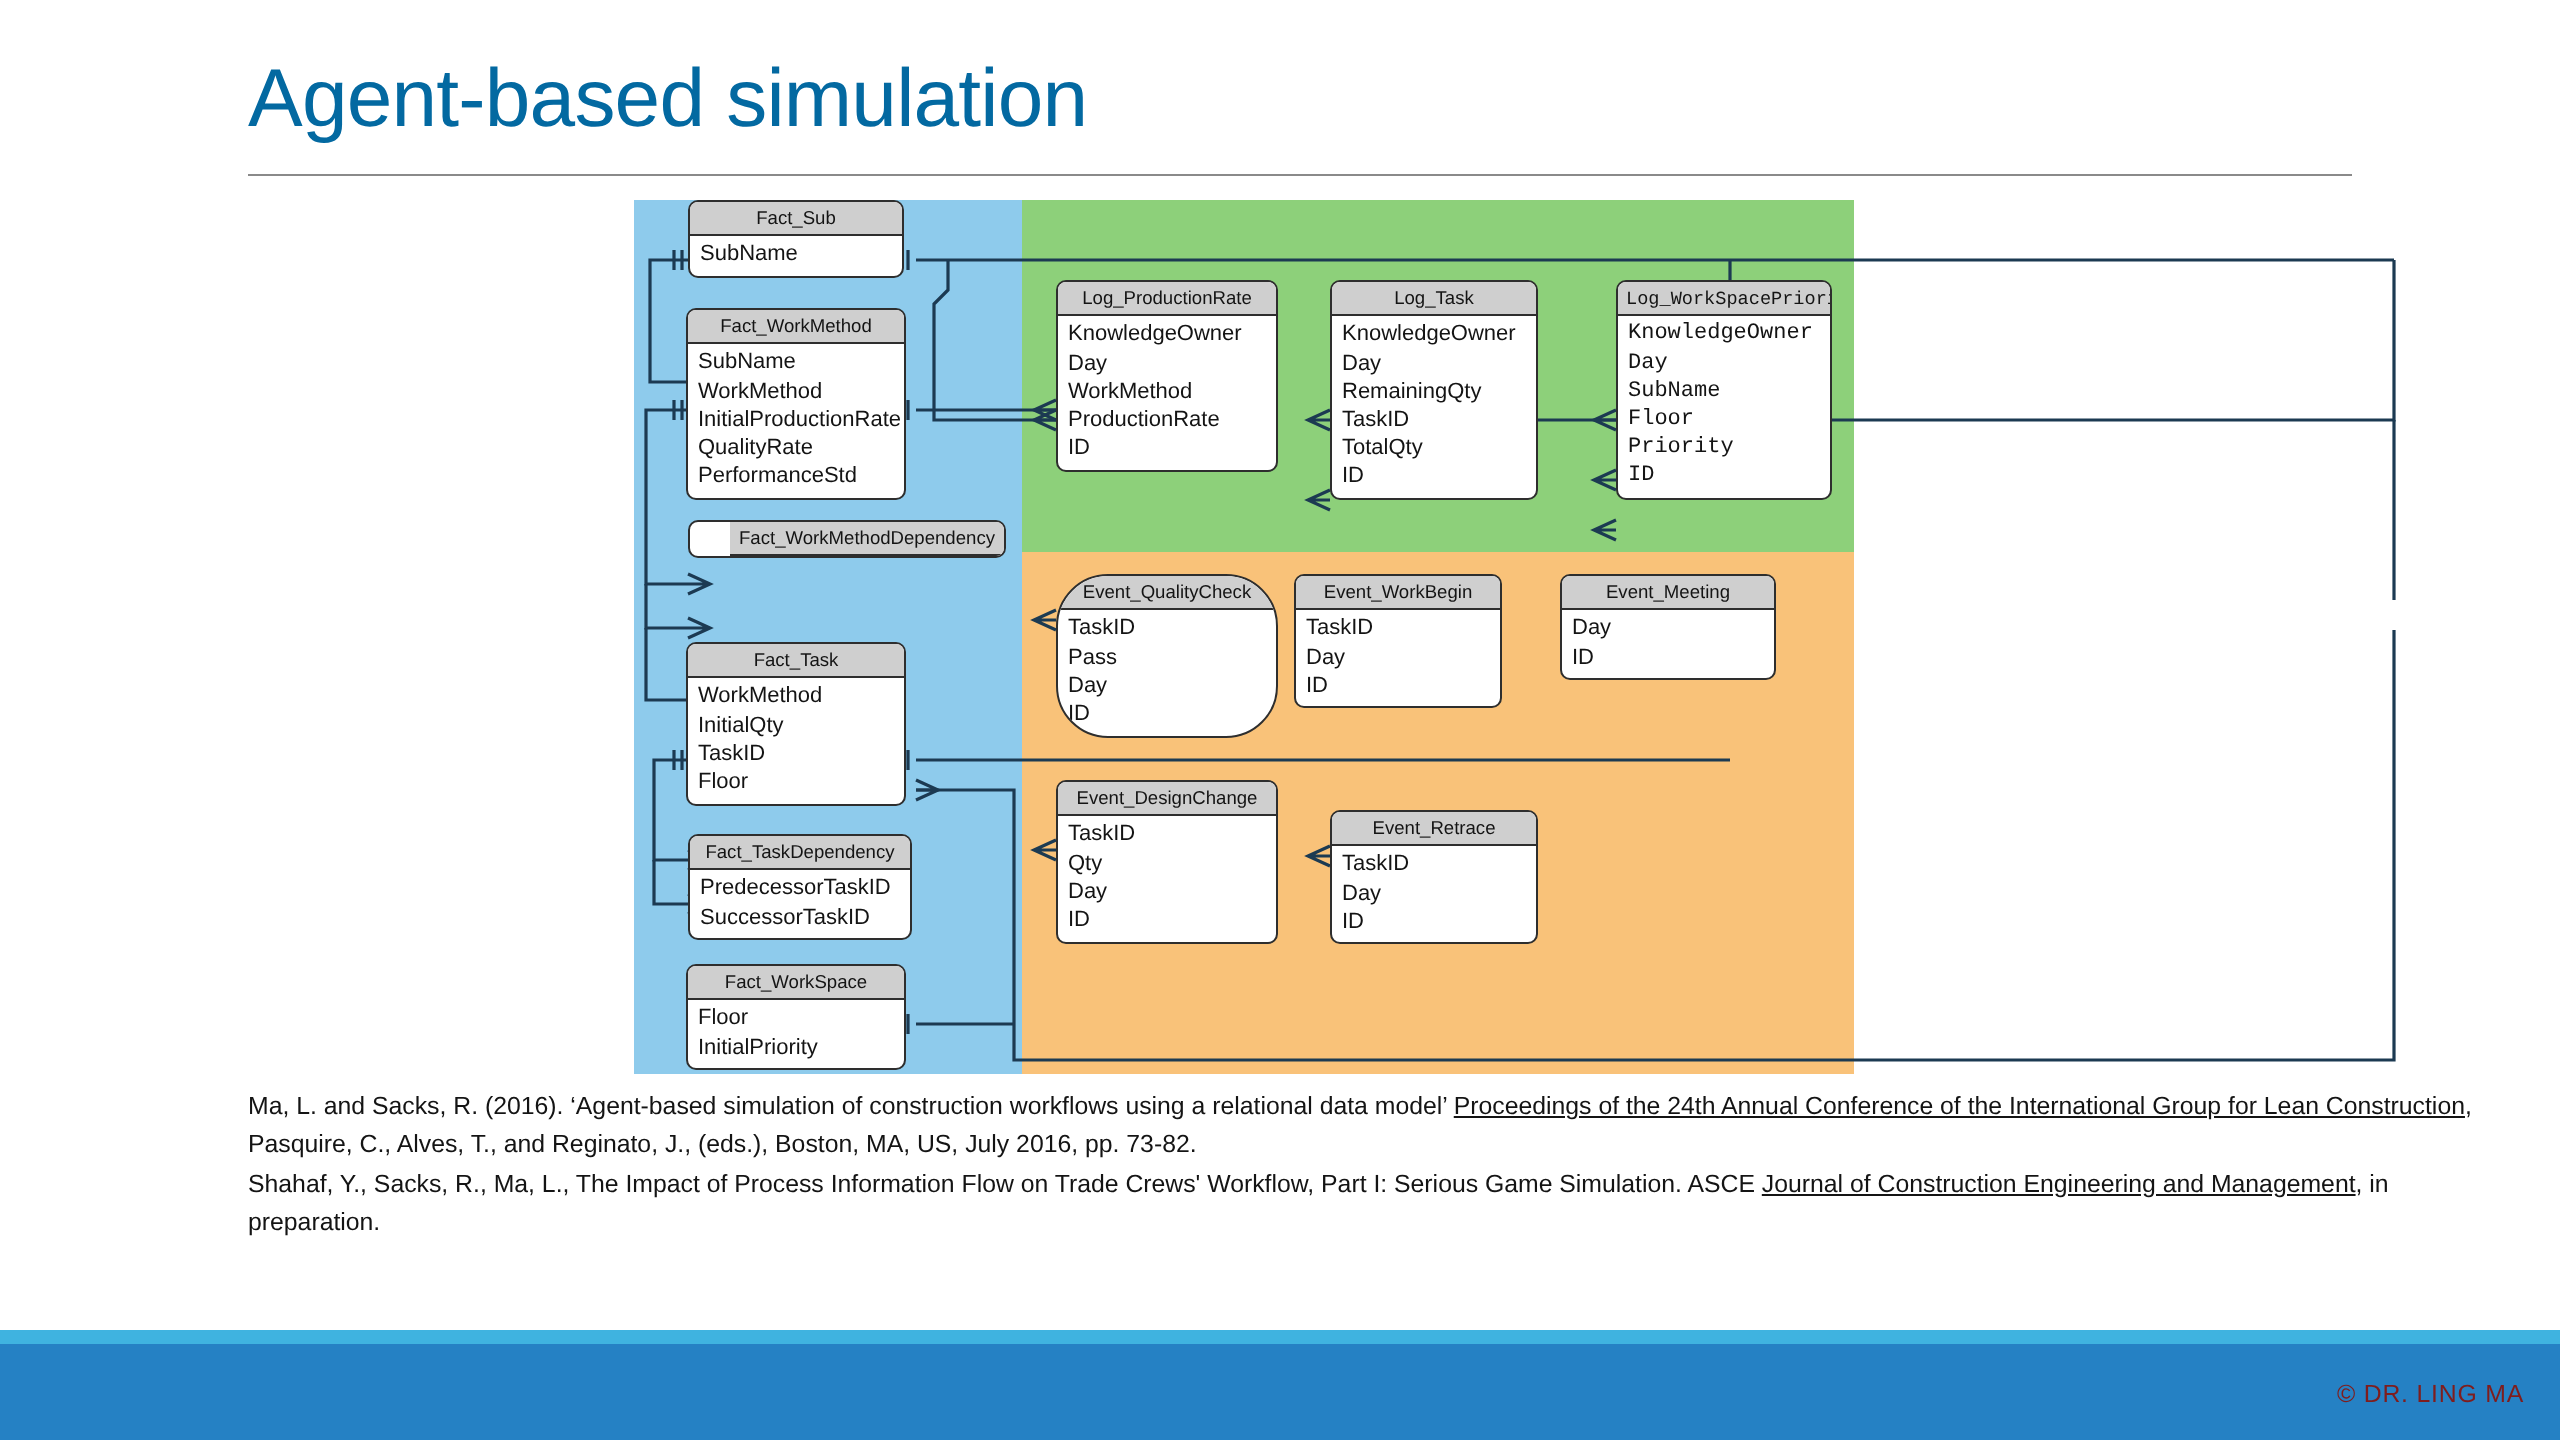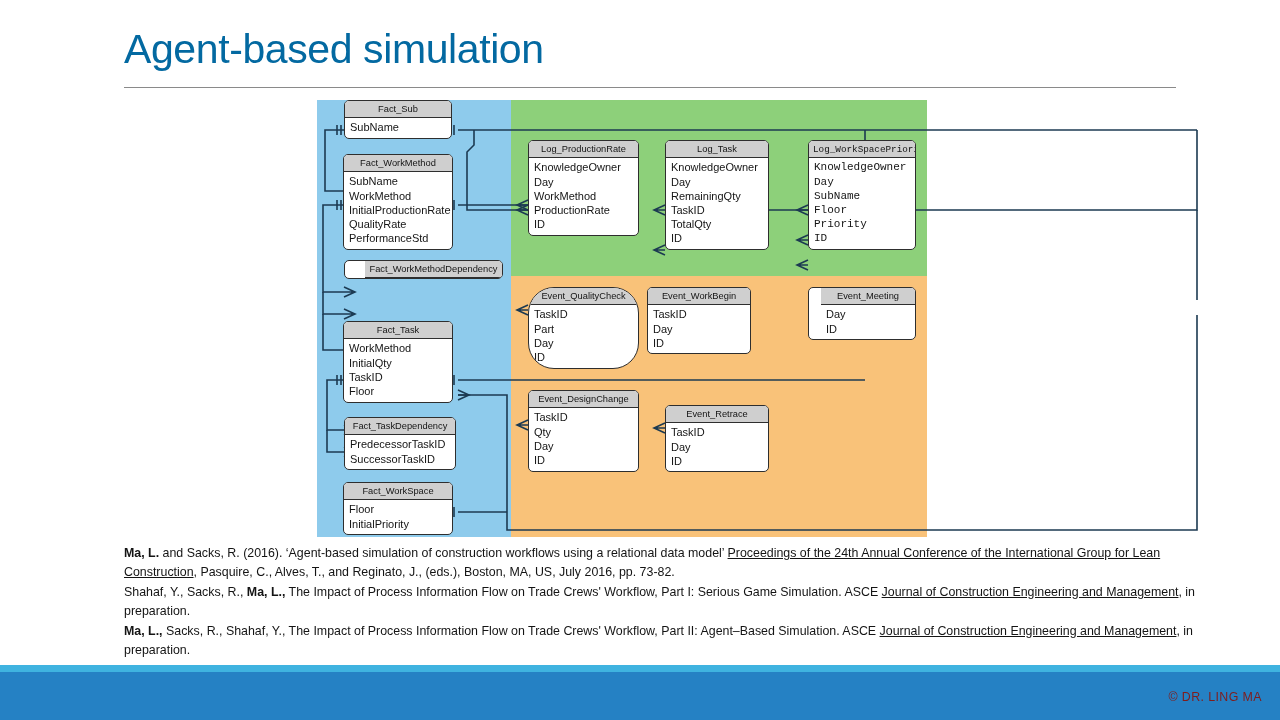--- a/index.html
+++ b/index.html
@@ -245,7 +245,7 @@
           <div class="fld">ID</div>
         </div>
       </div>
-      <div class="tbl" style="left: 491px; top: 187px; width: 108px; padding-left: 12px;">
+      <div class="tbl" style="left: 463px; top: 187px; width: 108px;">
         <div class="hd">Event_Meeting</div>
         <div class="bd">
           <div class="fld">Day</div>

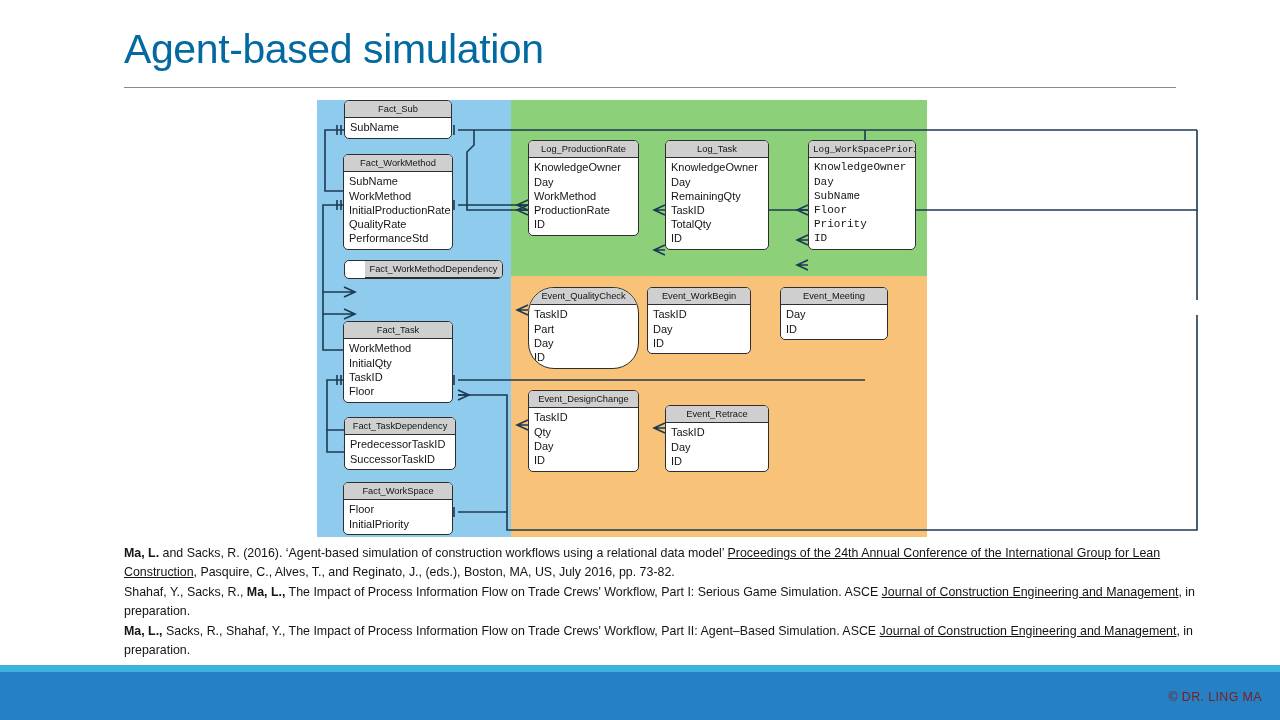--- a/index.html
+++ b/index.html
@@ -232,7 +232,7 @@
         <div class="hd">Event_QualityCheck</div>
         <div class="bd">
           <div class="fld">TaskID</div>
-          <div class="fld">Part</div>
+          <div class="fld">Pass</div>
           <div class="fld">Day</div>
           <div class="fld">ID</div>
         </div>

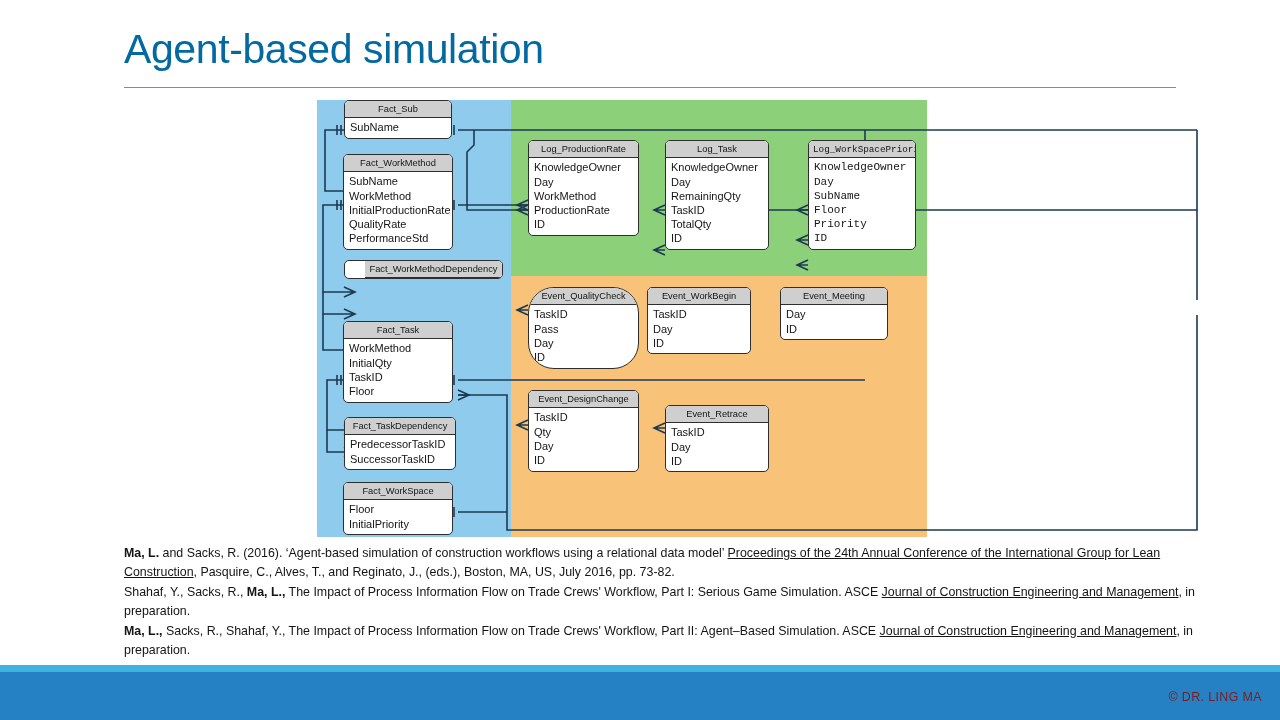--- a/index.html
+++ b/index.html
@@ -65,7 +65,7 @@
     font-size:12.4px;color:#141414;line-height:1.57;
   }
   #refs p{margin:0;}
-  #refs .b{font-weight:bold;}
+  #refs .b{font-weight:normal;}
   #refs .u{text-decoration:underline;}
 
   

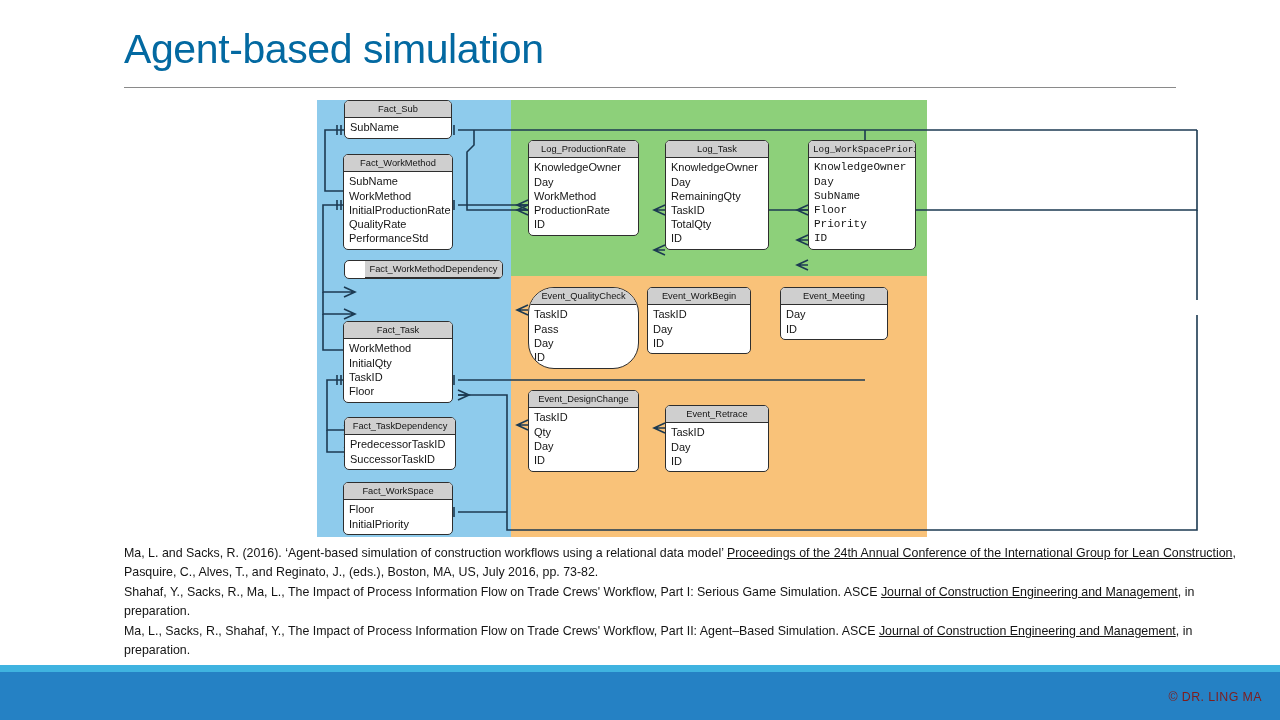--- a/index.html
+++ b/index.html
@@ -275,7 +275,6 @@
 <div id="refs">
     <p><span class=" b">Ma, L.</span><span> and Sacks, R. (2016). ‘Agent-based simulation of construction workflows using a relational data model’ </span><span class=" u">Proceedings of the 24th Annual Conference of the International Group for Lean Construction</span><span>, Pasquire, C., Alves, T., and Reginato, J., (eds.), Boston, MA, US, July 2016, pp. 73-82.</span></p>
     <p><span>Shahaf, Y., Sacks, R., </span><span class=" b">Ma, L.,</span><span> The Impact of Process Information Flow on Trade Crews' Workflow, Part I: Serious Game Simulation. ASCE </span><span class=" u">Journal of Construction Engineering and Management</span><span>, in preparation.</span></p>
-    <p><span class=" b">Ma, L.,</span><span> Sacks, R., Shahaf, Y., The Impact of Process Information Flow on Trade Crews' Workflow,  Part II: Agent–Based Simulation. ASCE </span><span class=" u">Journal of Construction Engineering and Management</span><span>, in preparation.</span></p>
   </div>
 
 <div id="footer-stripe"></div>

